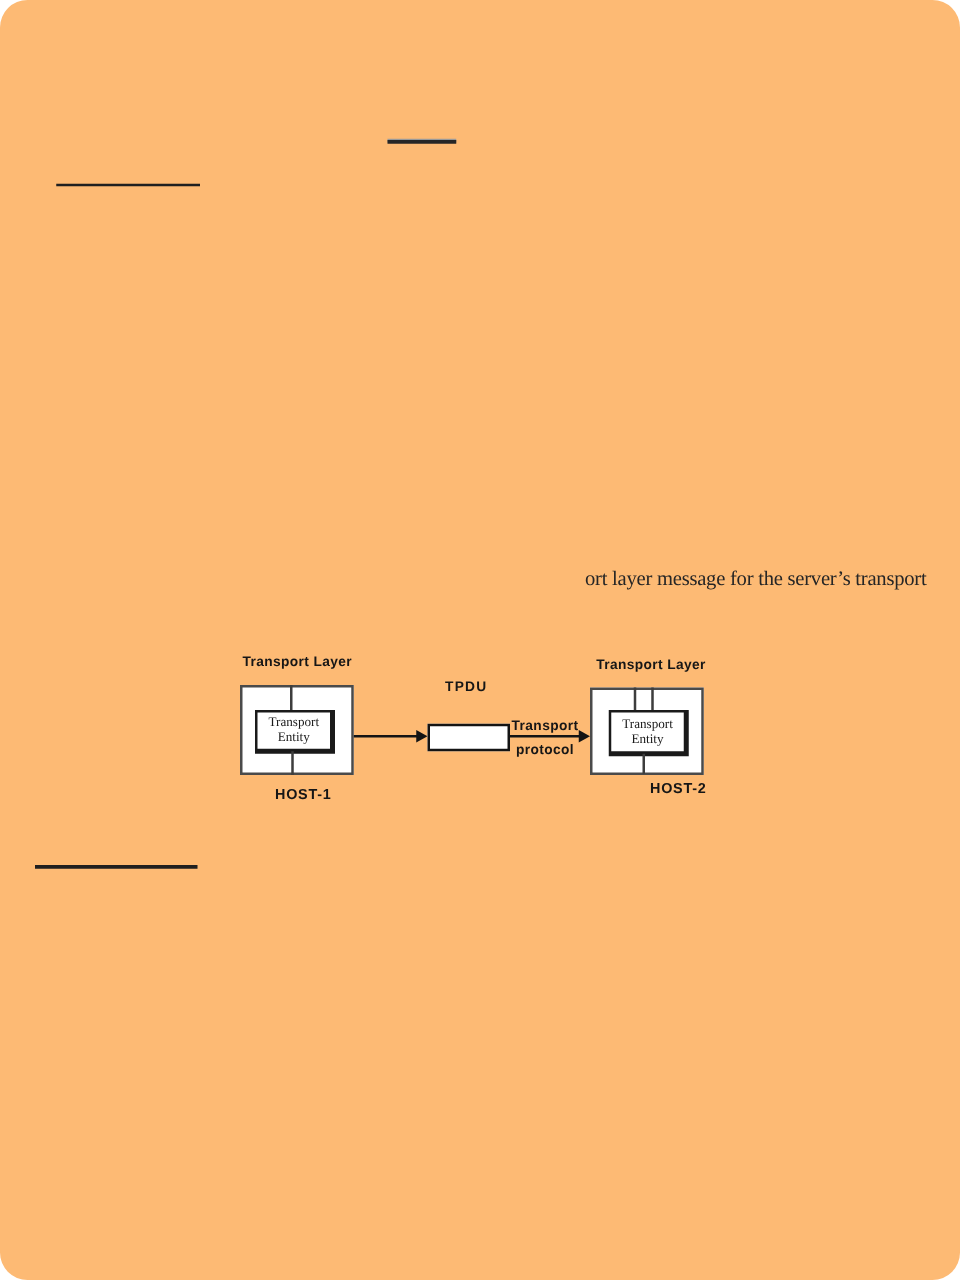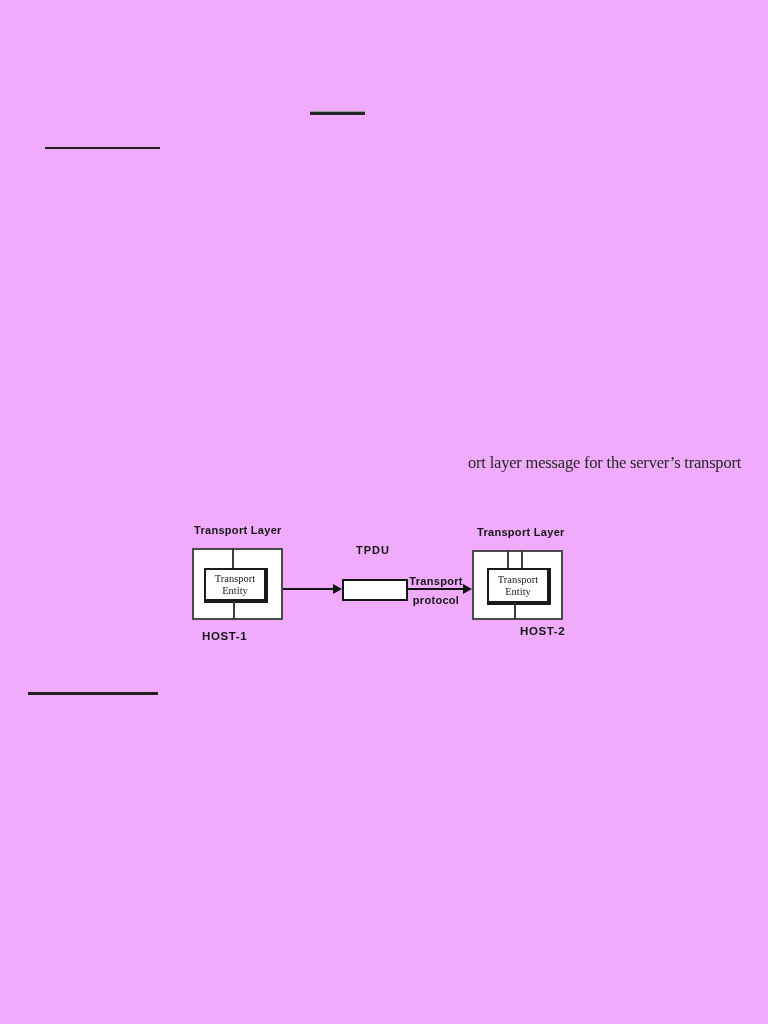--- a/index.html
+++ b/index.html
@@ -8,9 +8,10 @@
     position: relative;
     width: 768px;
     height: 1024px;
-    background: #f0abfc;
+    background: #fdba74;
     overflow: hidden;
     font-family: "Liberation Serif", serif;
+    border-radius: 22px;
   }
 
   

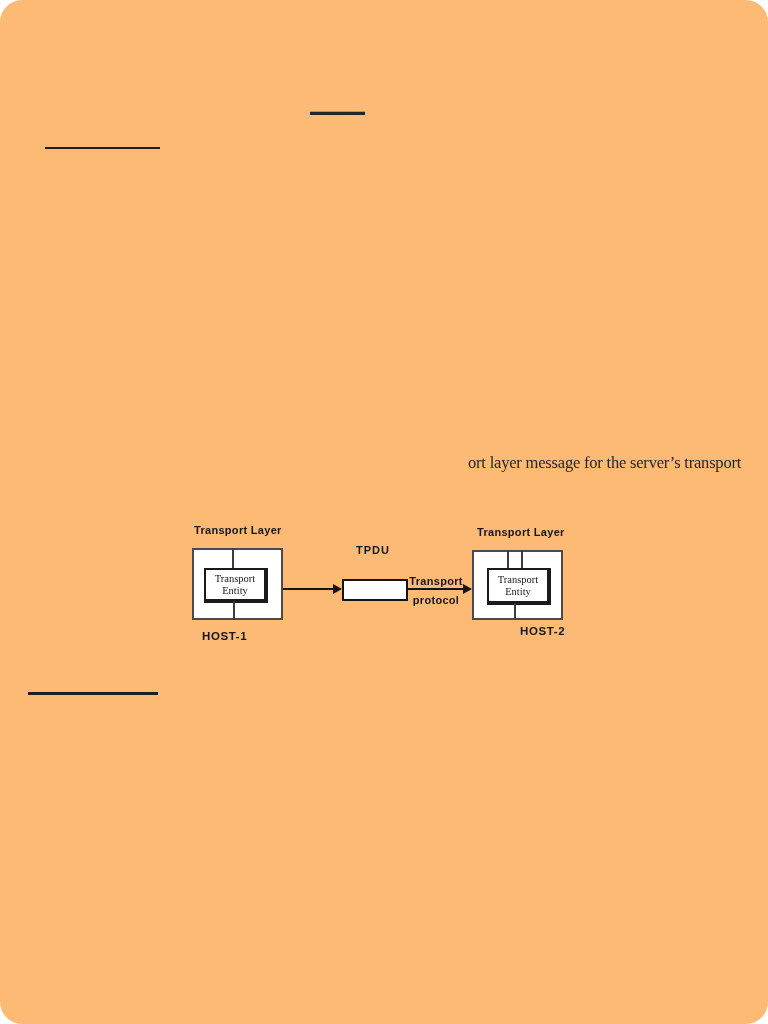--- a/index.html
+++ b/index.html
@@ -98,7 +98,7 @@
     <div class="inner-box" style="left:204px; top:568px; width:64px; height:35px;">Transport
 Entity</div>
     <div class="tick" style="left:233px; top:601px; height:19px;"></div>
-    <div class="dg-label" style="left:202px; top:630px; font-size:11.5px; letter-spacing:0.6px;">HOST-1</div>
+    <div class="dg-label" style="left:220px; top:630px; font-size:11.5px; letter-spacing:0.6px;">HOST-1</div>
 
     <div class="arrow-line" style="left:283px; top:588px; width:51px;"></div>
     <div class="arrowhead" style="left:333px; top:584px;"></div>

